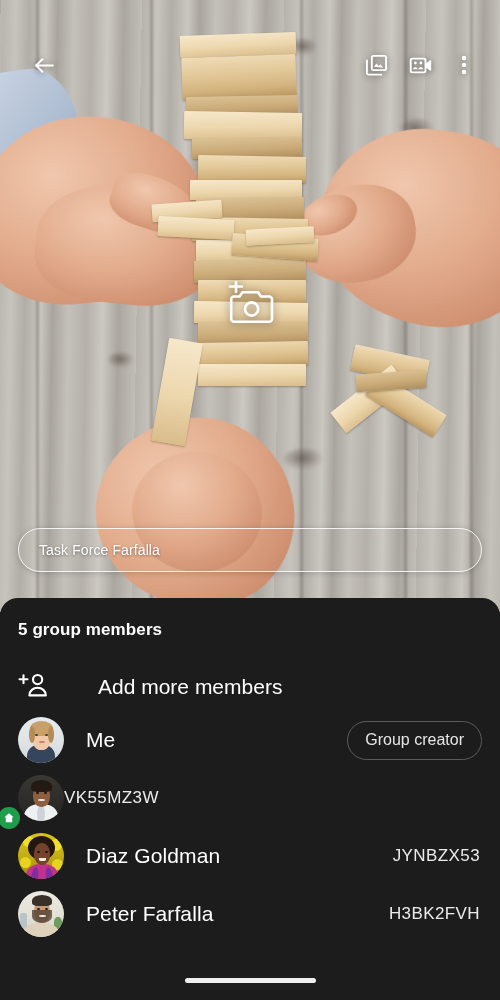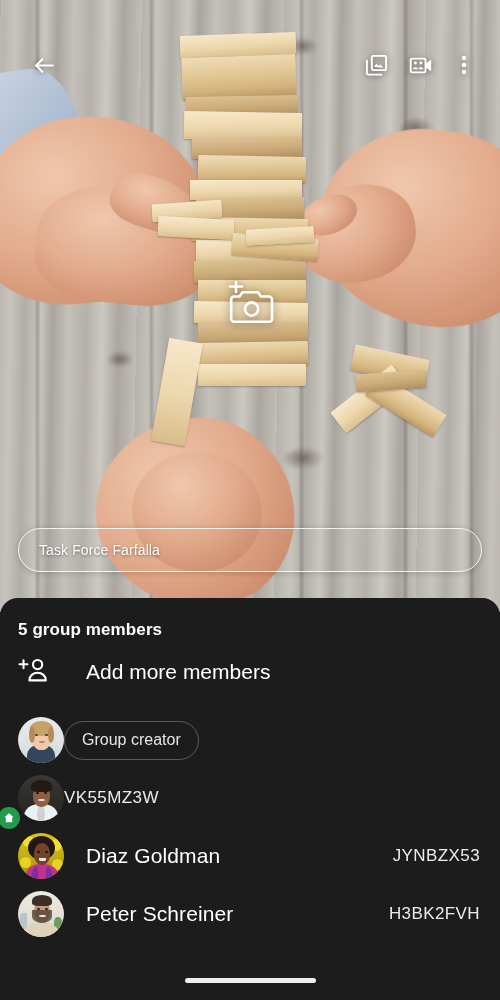--- a/index.html
+++ b/index.html
@@ -83,7 +83,7 @@
   .sheet-title { position:absolute; left:18px; top:22px; color:#fff; font-size:17px; font-weight:bold; letter-spacing:.1px; }
 
   .row { position:absolute; left:0; width:500px; height:58px; display:flex; align-items:center; padding:0 18px; }
-  .row-add { top:45px; cursor:pointer; }
+  .row-add { top:60px; cursor:pointer;gap:12px; }
   .add-ic { width:46px; display:flex; align-items:center; justify-content:flex-start; }
   .add-label { color:#fff; font-size:21px; font-weight:400; padding-left:22px; }
 

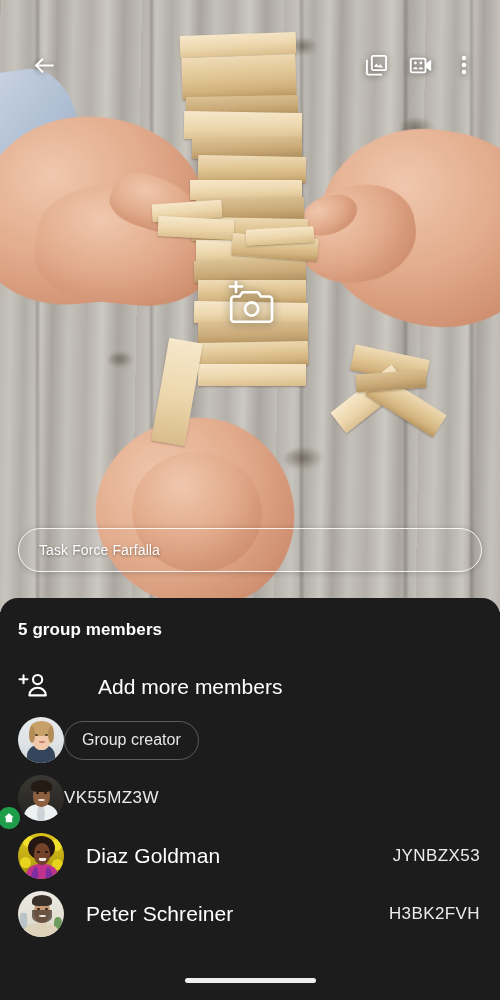--- a/index.html
+++ b/index.html
@@ -259,6 +259,7 @@
           <div class="sh" style="left:21px;top:24px;width:6px;height:2px;background:#c47f6e;border-radius:40%;"></div>
         </div>
       </div>
+      <div class="member-name">Me</div>
       <div class="chip">Group creator</div>
     </div>
 

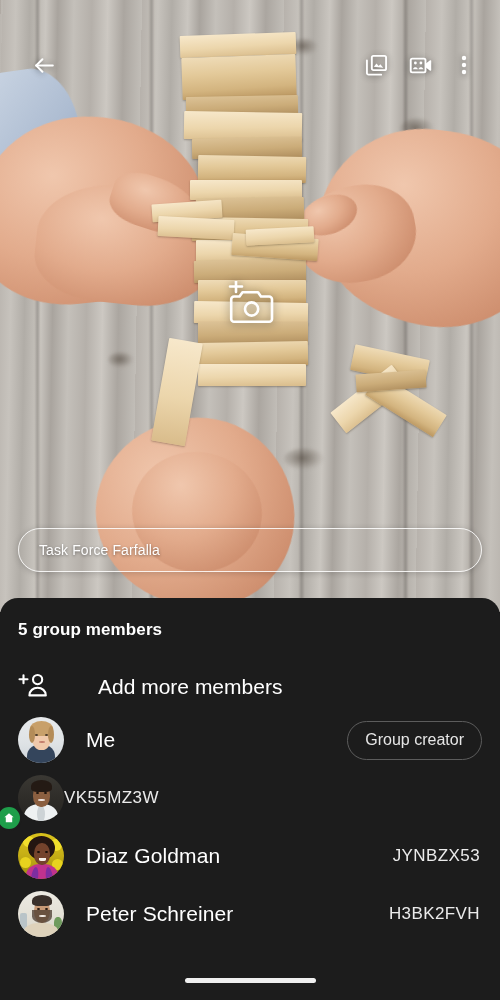--- a/index.html
+++ b/index.html
@@ -318,7 +318,7 @@
           <div class="sh" style="left:21px;top:24px;width:7px;height:2px;background:#f3ece6;border-radius:40%;"></div>
         </div>
       </div>
-      <div class="member-name">Peter Schreiner</div>
+      <div class="member-name">Peter Farfalla</div>
       <div class="member-code">H3BK2FVH</div>
     </div>
   </div>

